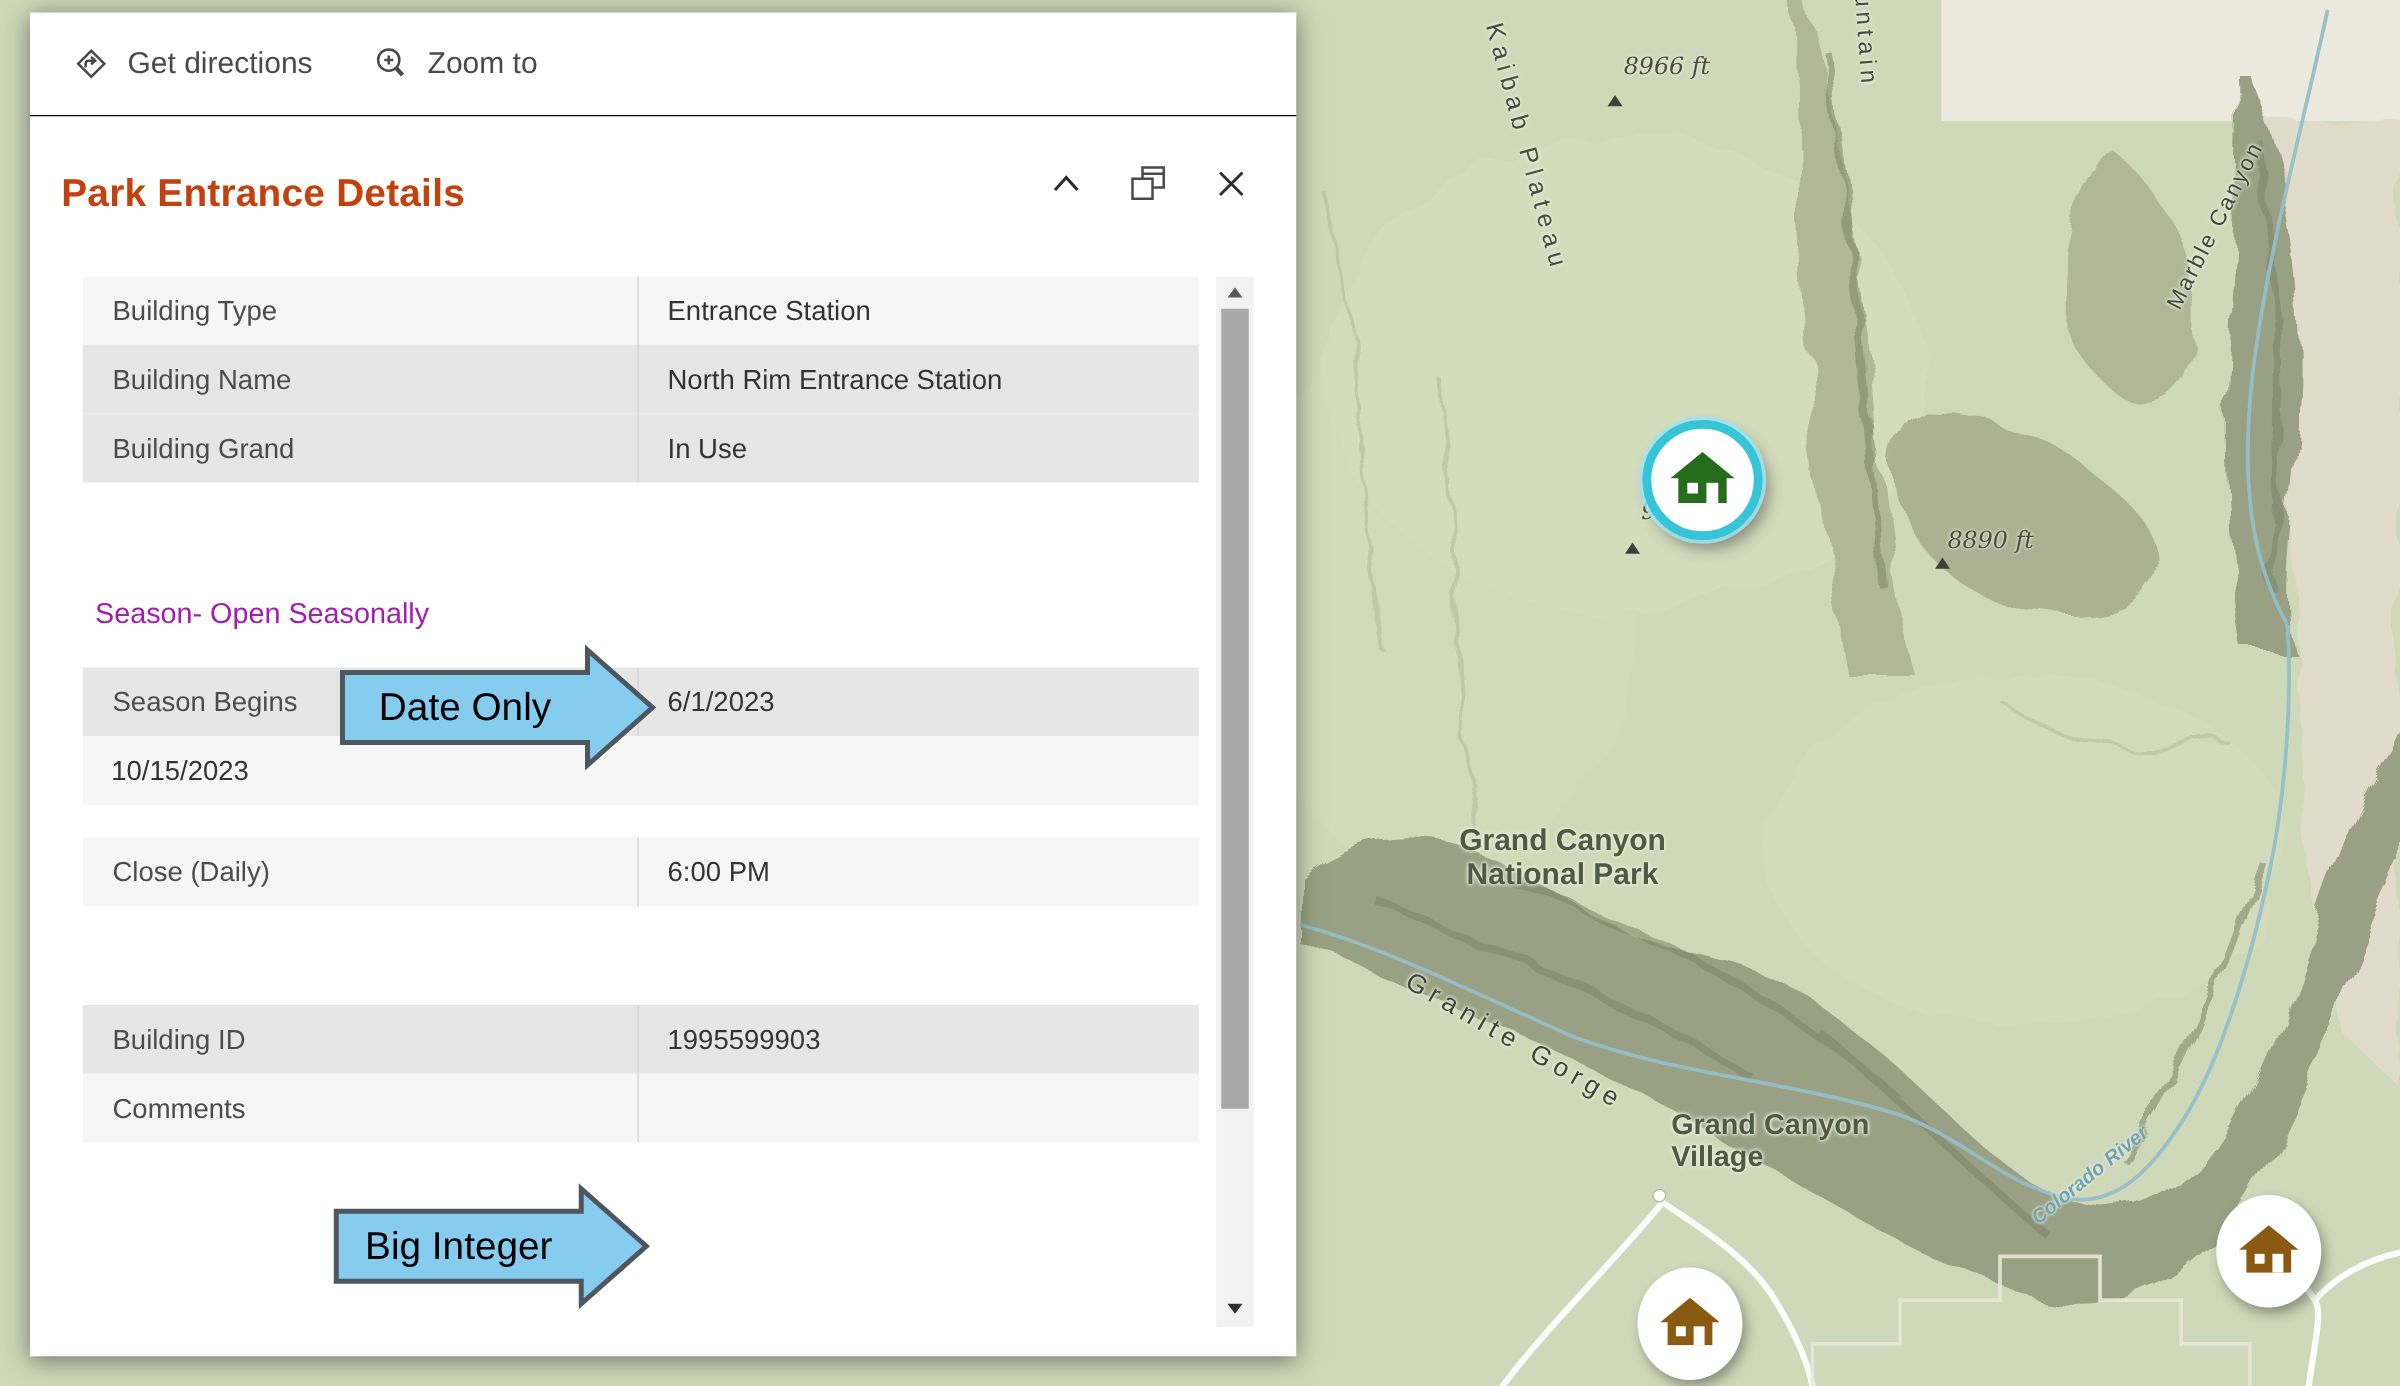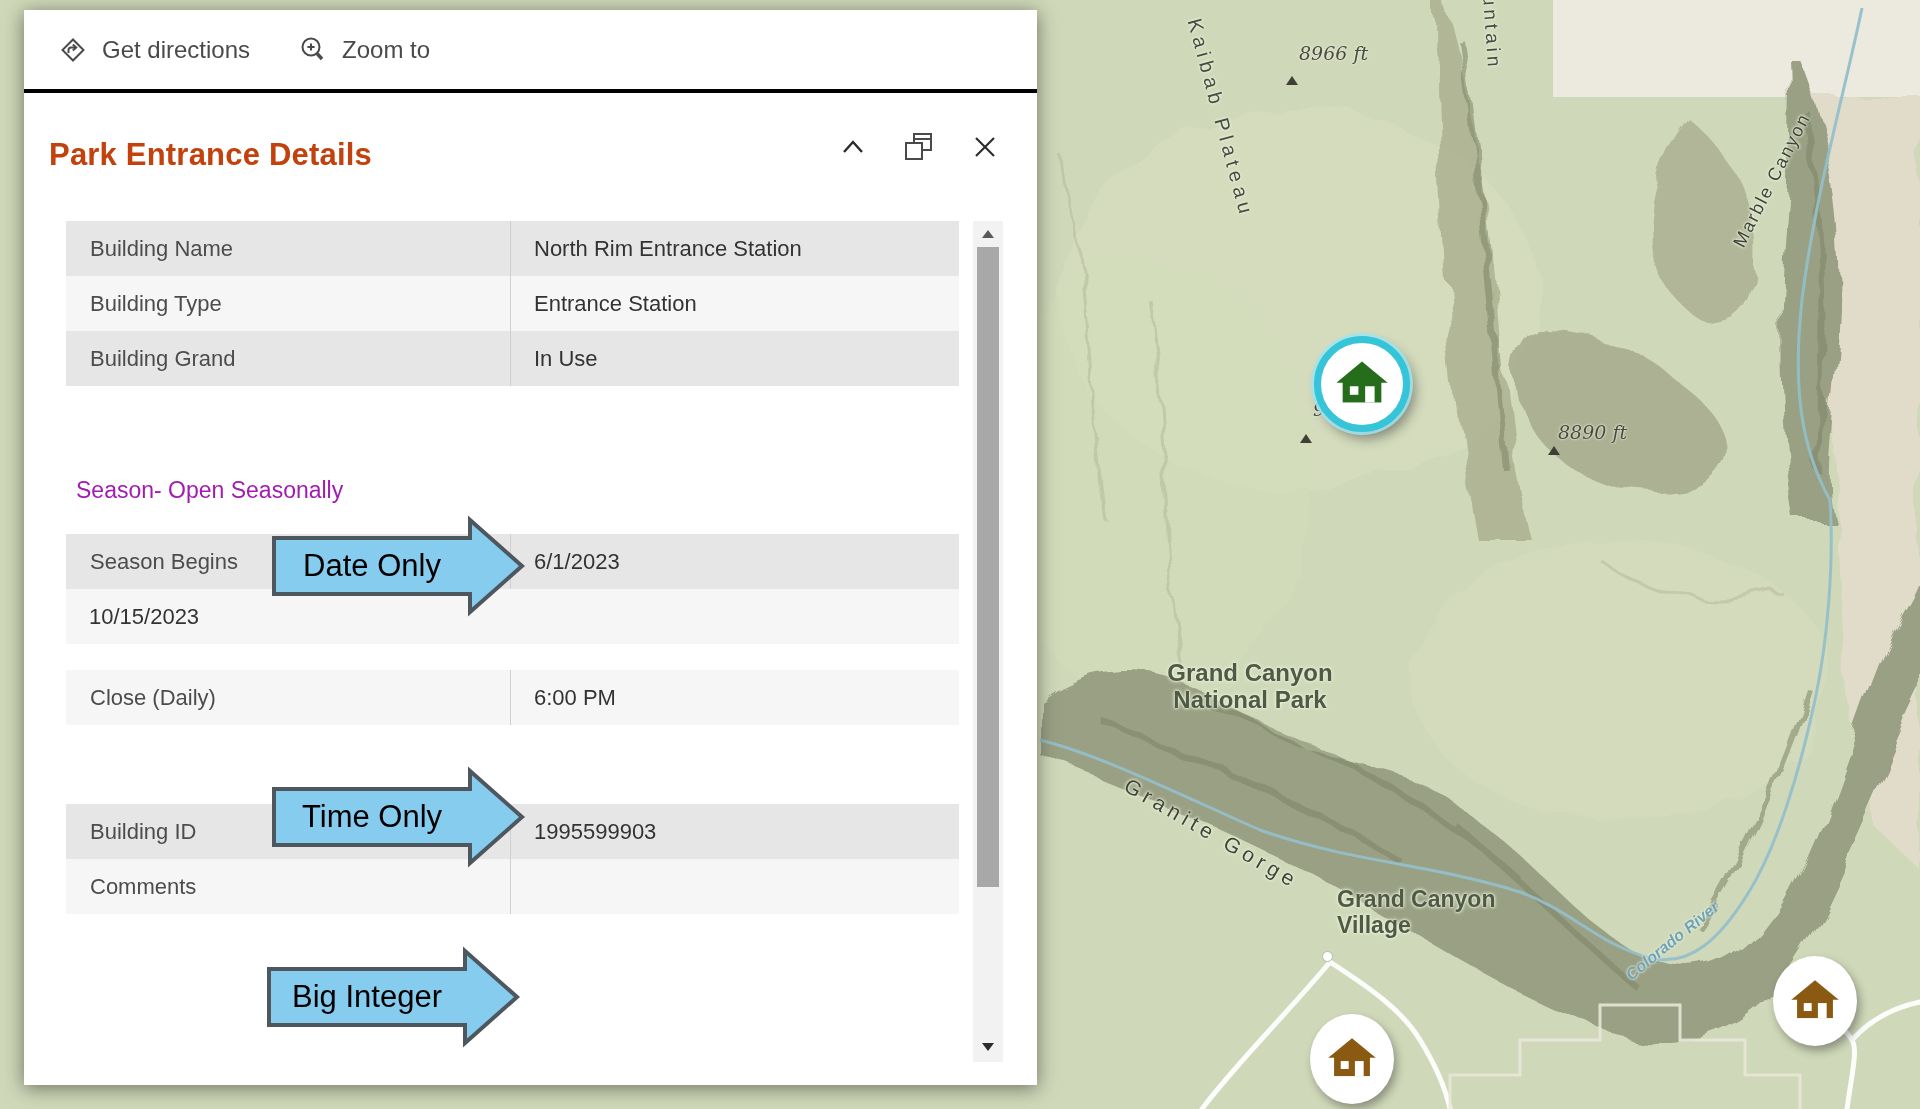--- a/index.html
+++ b/index.html
@@ -28,7 +28,7 @@
   #popup { position:absolute; left:24px; top:10px; width:1013px; height:1075px; background:#fff;
            box-shadow:0 3px 18px rgba(30,30,30,.55); }
   #popup-toolbar { height:83px; display:flex; align-items:center; gap:46px; padding-left:32px;
-                   border-bottom:4px solid #000000; }
+                   border-bottom:1px solid #000000; }
   .toolbar-btn { display:flex; align-items:center; gap:12px; font-size:24px; color:#4a4a4a; cursor:pointer; }
   #popup-titlebar { height:128px; display:flex; align-items:flex-start; padding:34px 34px 0 25px; }
   #popup-title { font-size:31px; font-weight:700; color:#c2410c; margin-top:10px; letter-spacing:.2px; }

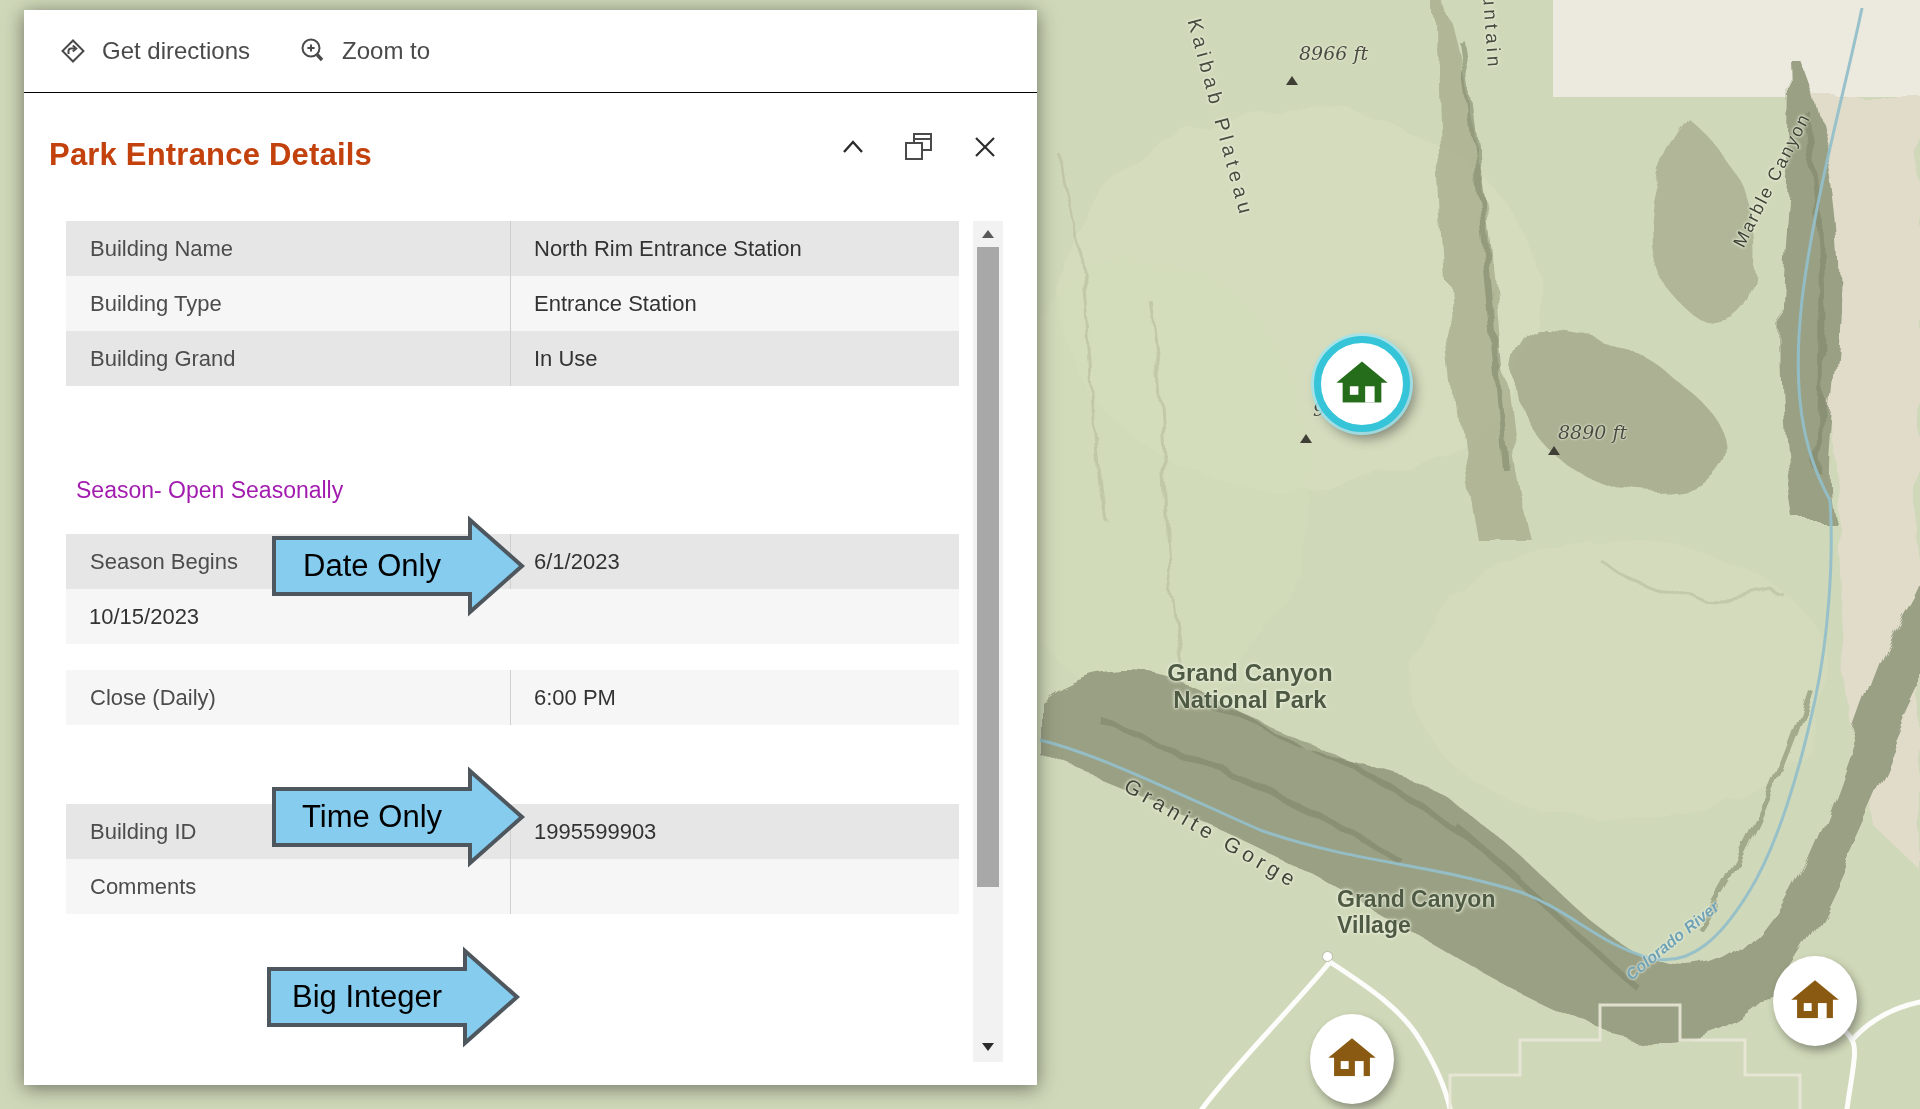--- a/index.html
+++ b/index.html
@@ -226,13 +226,13 @@
     <div id="scroll-viewport">
 
       <div class="attr-table">
+        <div class="attr-row row-light">
+          <div class="attr-label">Building Type</div>
+          <div class="attr-value">Entrance Station</div>
+        </div>
         <div class="attr-row row-dark">
           <div class="attr-label">Building Name</div>
           <div class="attr-value">North Rim Entrance Station</div>
-        </div>
-        <div class="attr-row row-light">
-          <div class="attr-label">Building Type</div>
-          <div class="attr-value">Entrance Station</div>
         </div>
         <div class="attr-row row-dark">
           <div class="attr-label">Building Grand</div>

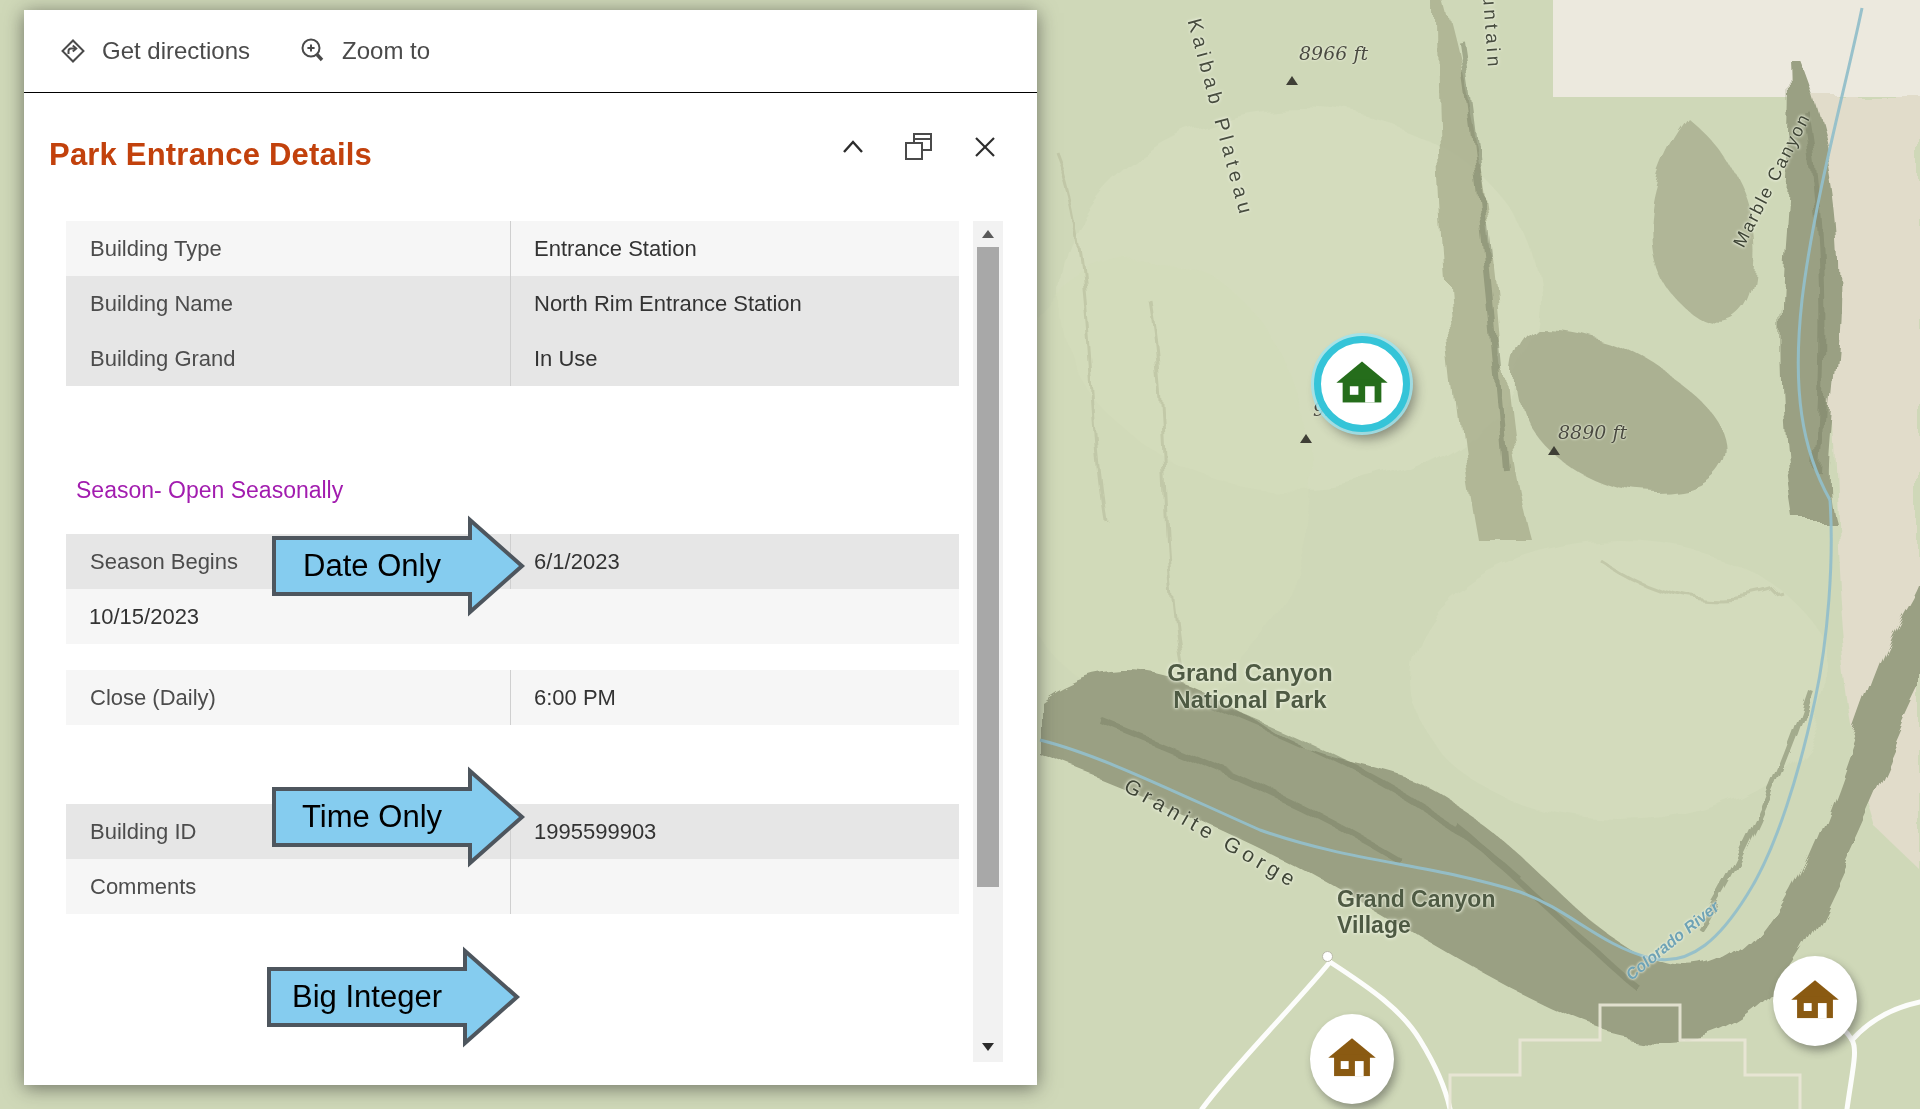--- a/index.html
+++ b/index.html
@@ -275,12 +275,6 @@
         </svg>
         <span class="callout-text">Date Only</span>
       </div>
-      <div class="callout" style="left:206px; top:548px;">
-        <svg viewBox="0 0 252 96">
-          <polygon points="2,20 198,20 198,2 250,48 198,94 198,76 2,76" fill="#85CCEF" stroke="#4E565E" stroke-width="4"></polygon>
-        </svg>
-        <span class="callout-text">Time Only</span>
-      </div>
       <div class="callout" style="left:201px; top:728px;">
         <svg viewBox="0 0 252 96">
           <polygon points="2,20 198,20 198,2 250,48 198,94 198,76 2,76" fill="#85CCEF" stroke="#4E565E" stroke-width="4"></polygon>

